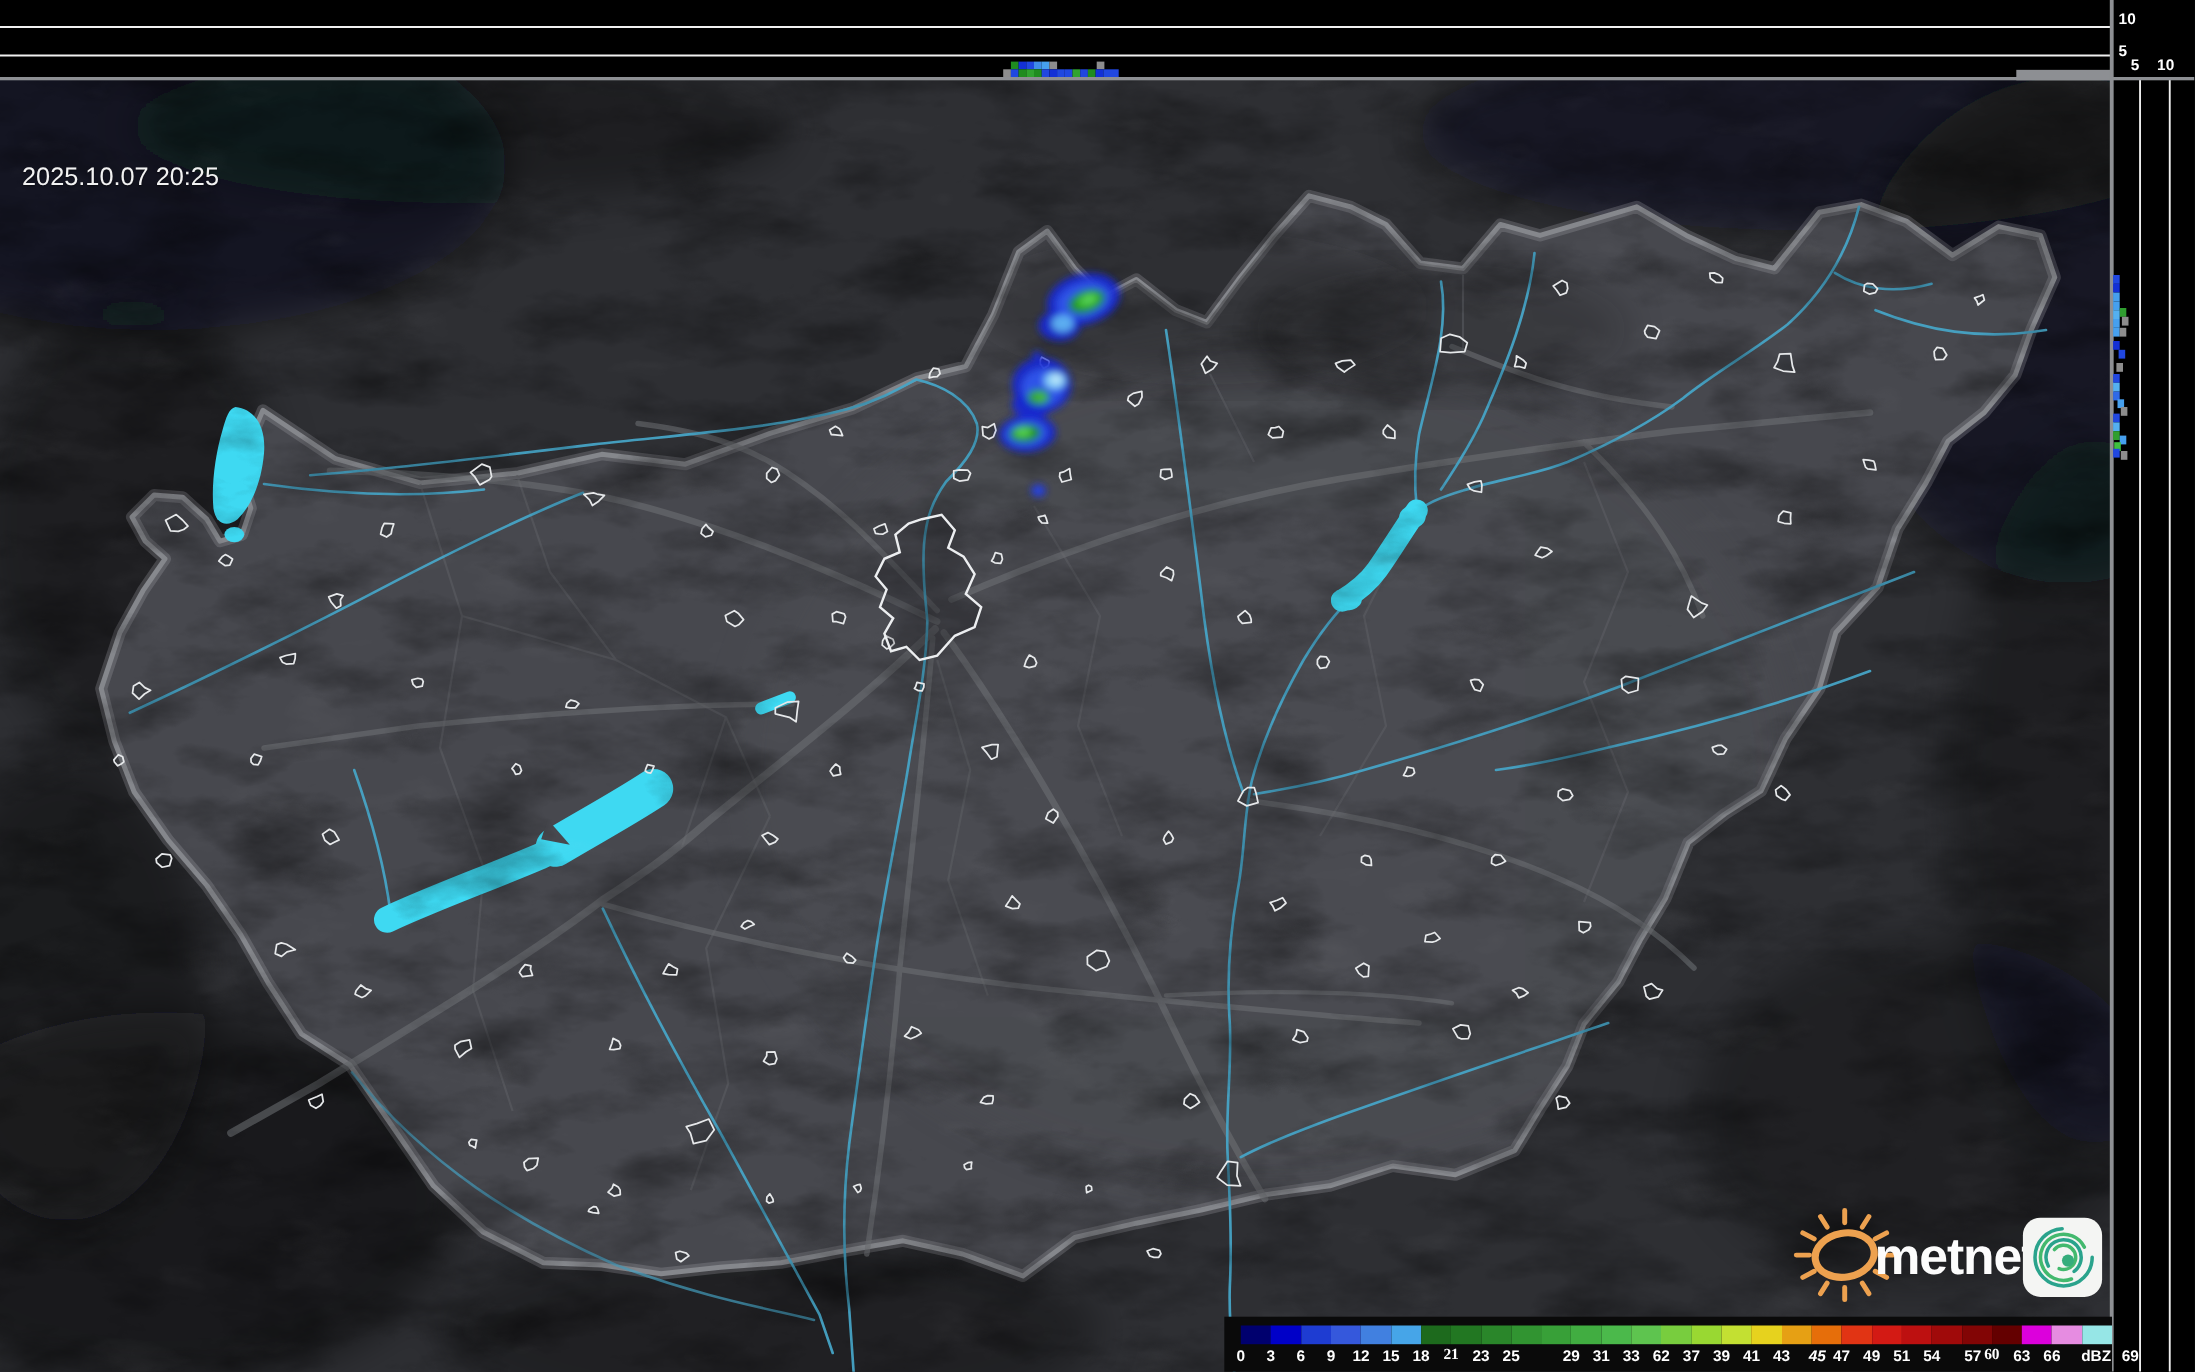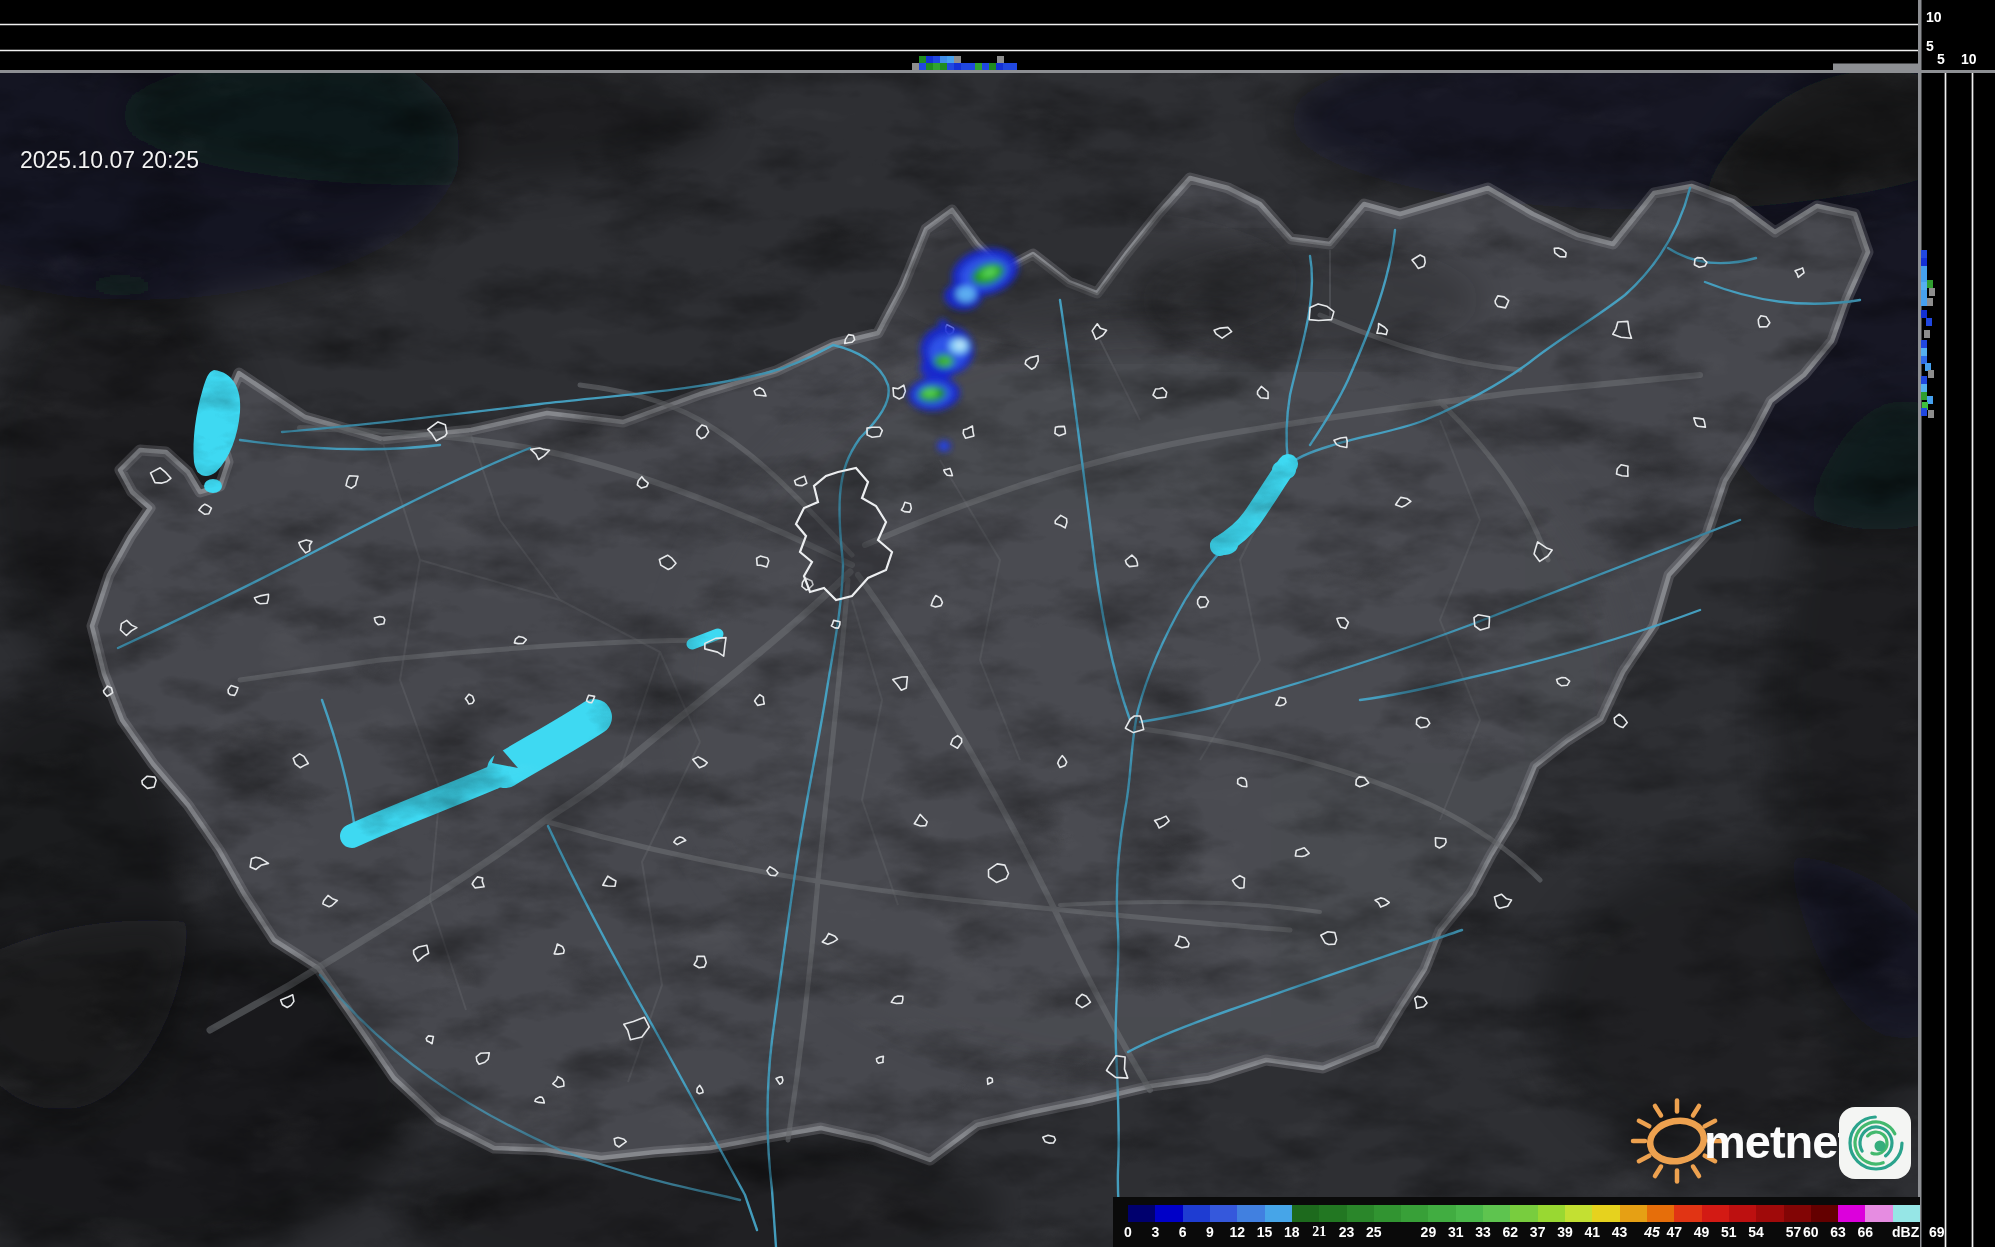--- a/index.html
+++ b/index.html
@@ -406,7 +406,7 @@
         <span style="left: 615.828px;">51</span>
         <span style="left: 643.138px;">54</span>
         <span style="left: 670.448px; padding-left: 20px;">57</span>
-        <span style="left: 697.759px;">60</span>
+        <span style="left: 697.759px; font-family: Liberation Serif, serif;">60</span>
         <span style="left: 725.069px;">63</span>
         <span style="left: 752.379px;">66</span>
         <span style="left: 779.69px; margin-left: 44px;">69</span>

